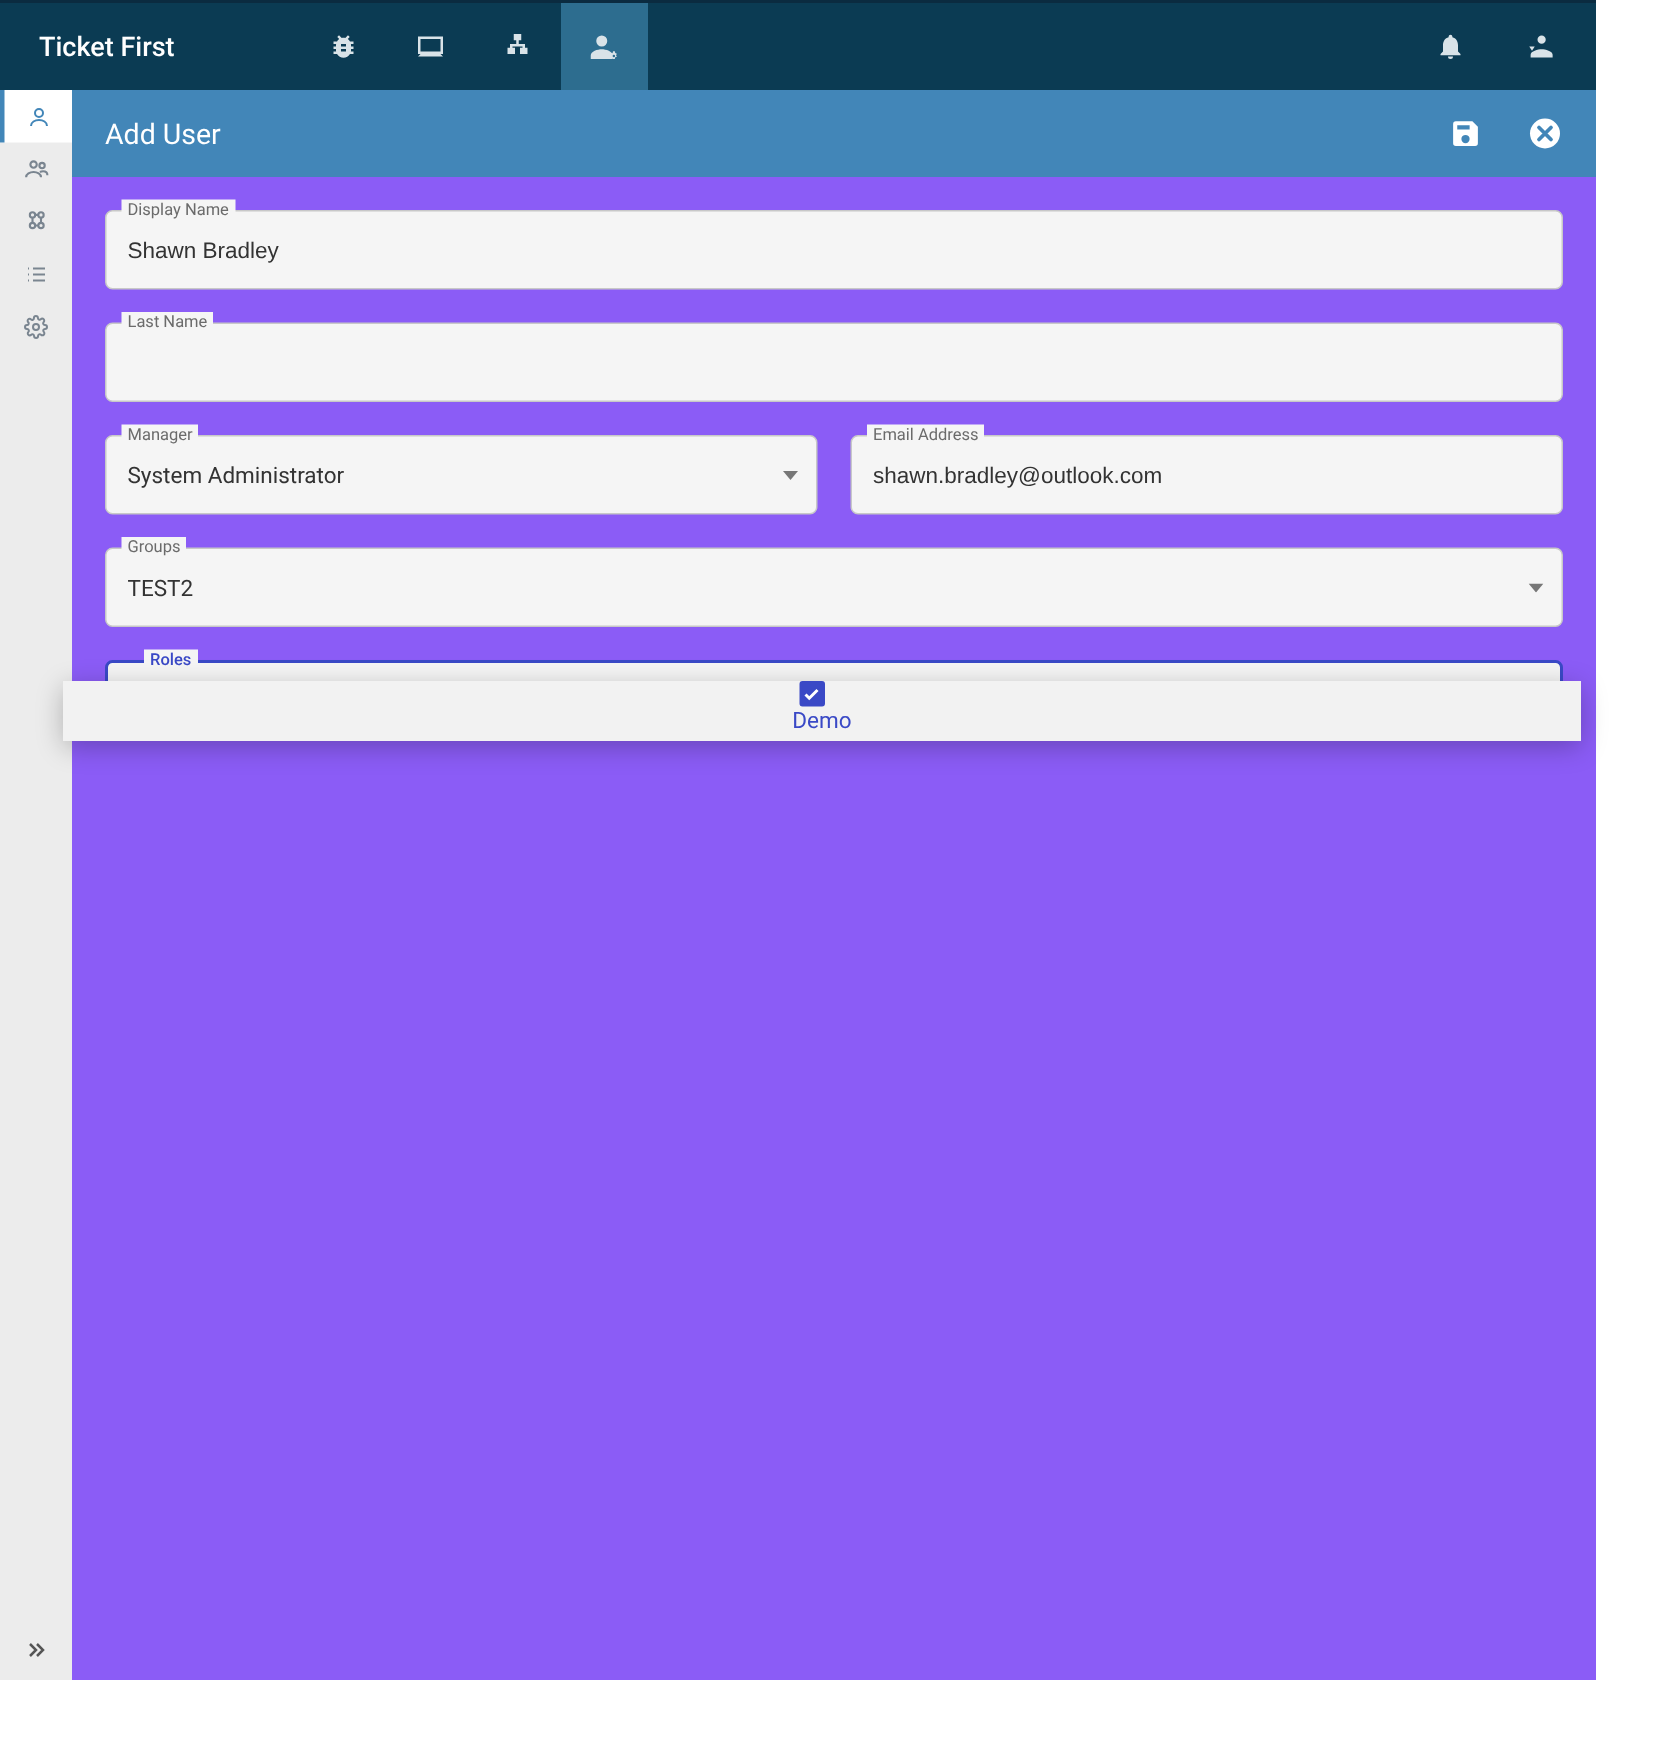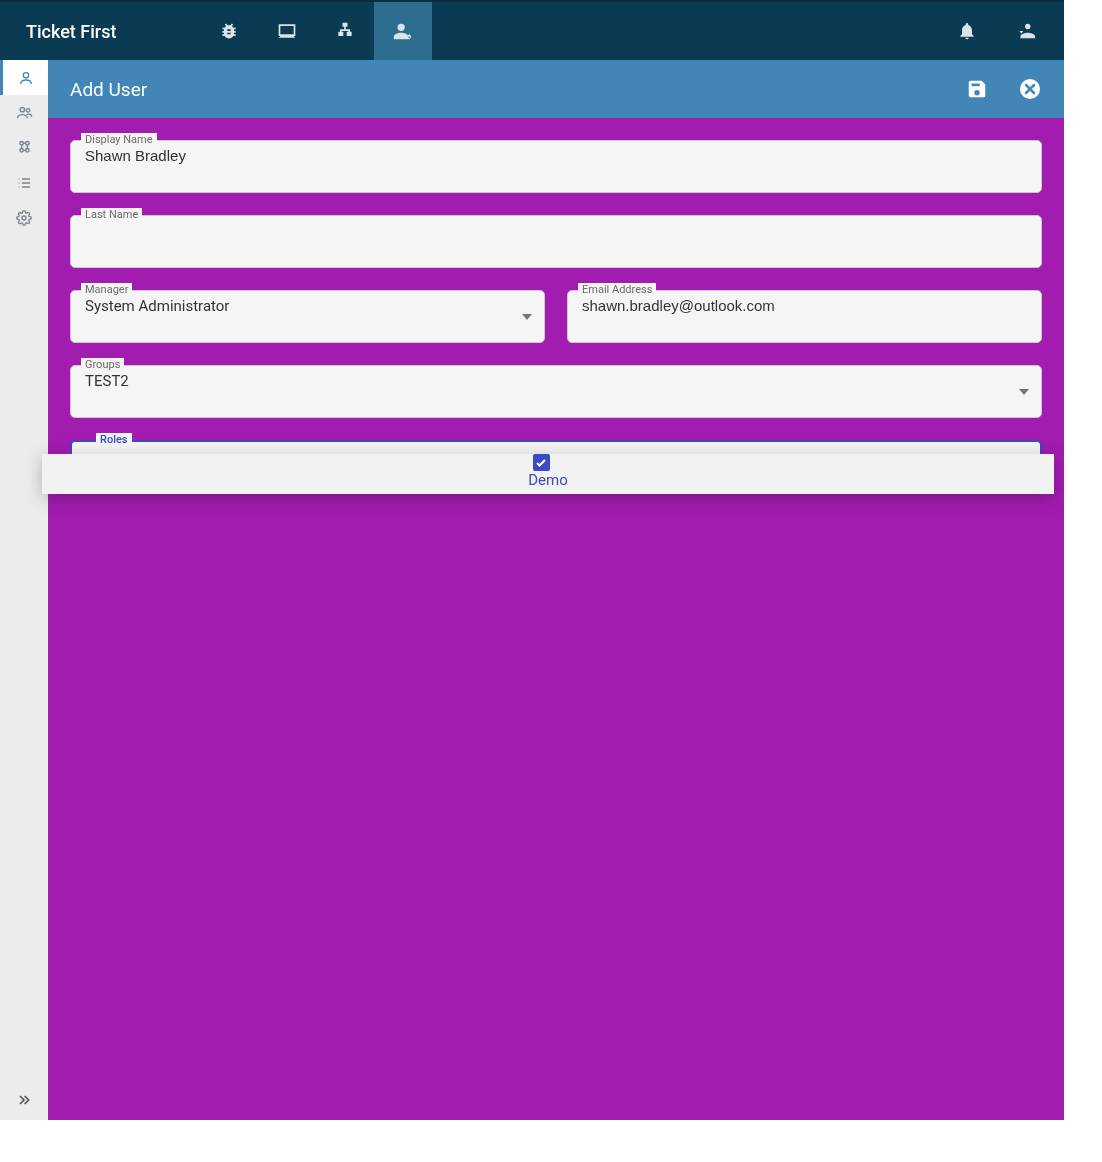--- a/index.html
+++ b/index.html
@@ -79,7 +79,7 @@
     display:flex;align-items:center;justify-content:center;
     color:#555; cursor:pointer;
   }
-  .main { flex:1; background:#a21caf; display:flex; flex-direction:column; }
+  .main { flex:1; background:#8b5cf6; display:flex; flex-direction:column; }
   .page-header {
     height: 58px;
     background: #4286b8;

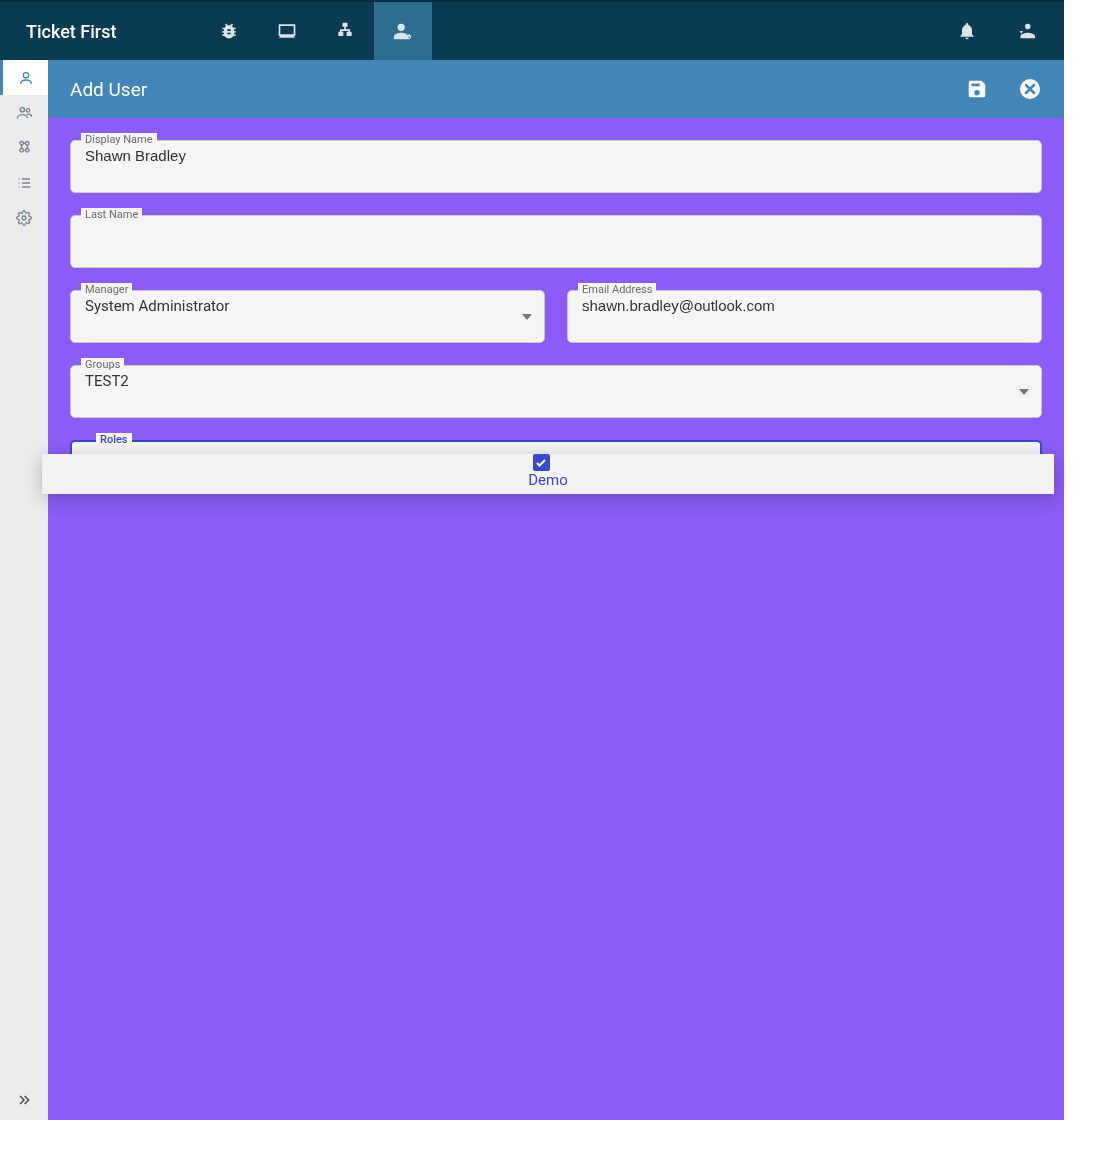--- a/index.html
+++ b/index.html
@@ -102,8 +102,8 @@
     background: #f5f5f5;
     height: 53px;
     display:flex;
-    align-items:flex-start;
-    padding: 6px 14px;
+    align-items:flex-end;
+    padding: 16px 14px;
   }
   .field .label {
     position:absolute;

